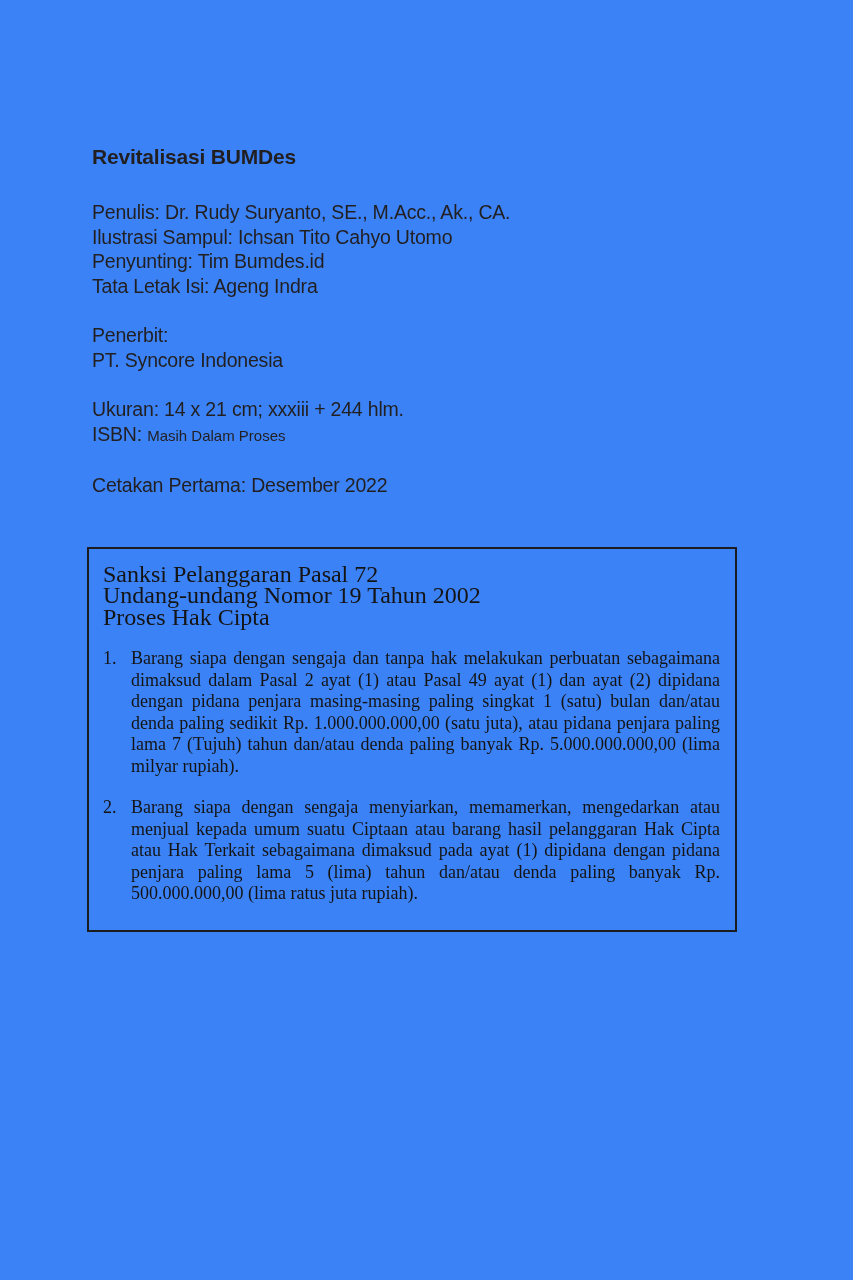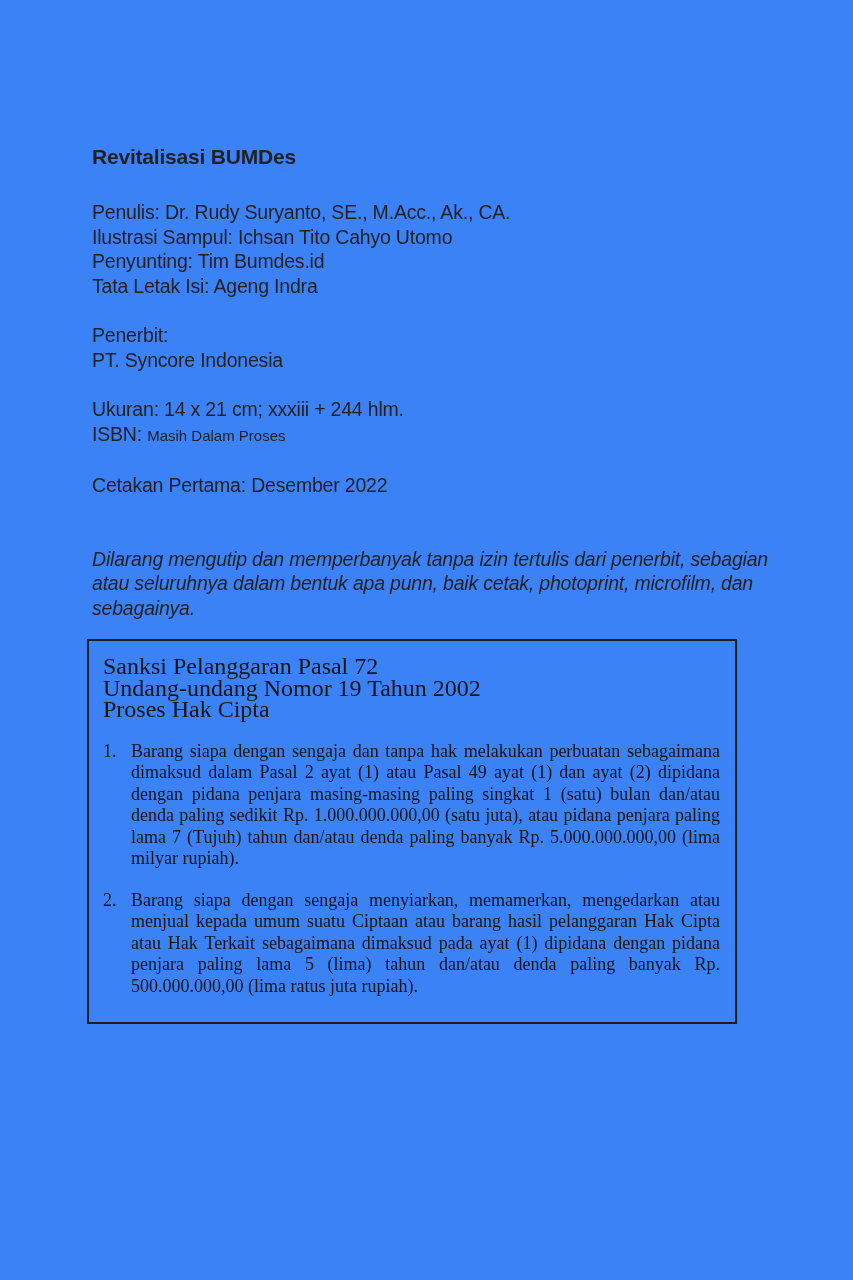--- a/index.html
+++ b/index.html
@@ -96,7 +96,6 @@
   <div class="block line b edition">Cetakan Pertama: Desember 2022</div>
 
   <div class="block copyright">
-    <div class="line notice">Dilarang mengutip dan memperbanyak tanpa izin tertulis dari penerbit, sebagian atau seluruhnya dalam bentuk apa punn, baik cetak, photoprint, microfilm, dan sebagainya.</div>
   </div>
 
   <div class="sanction-box">

